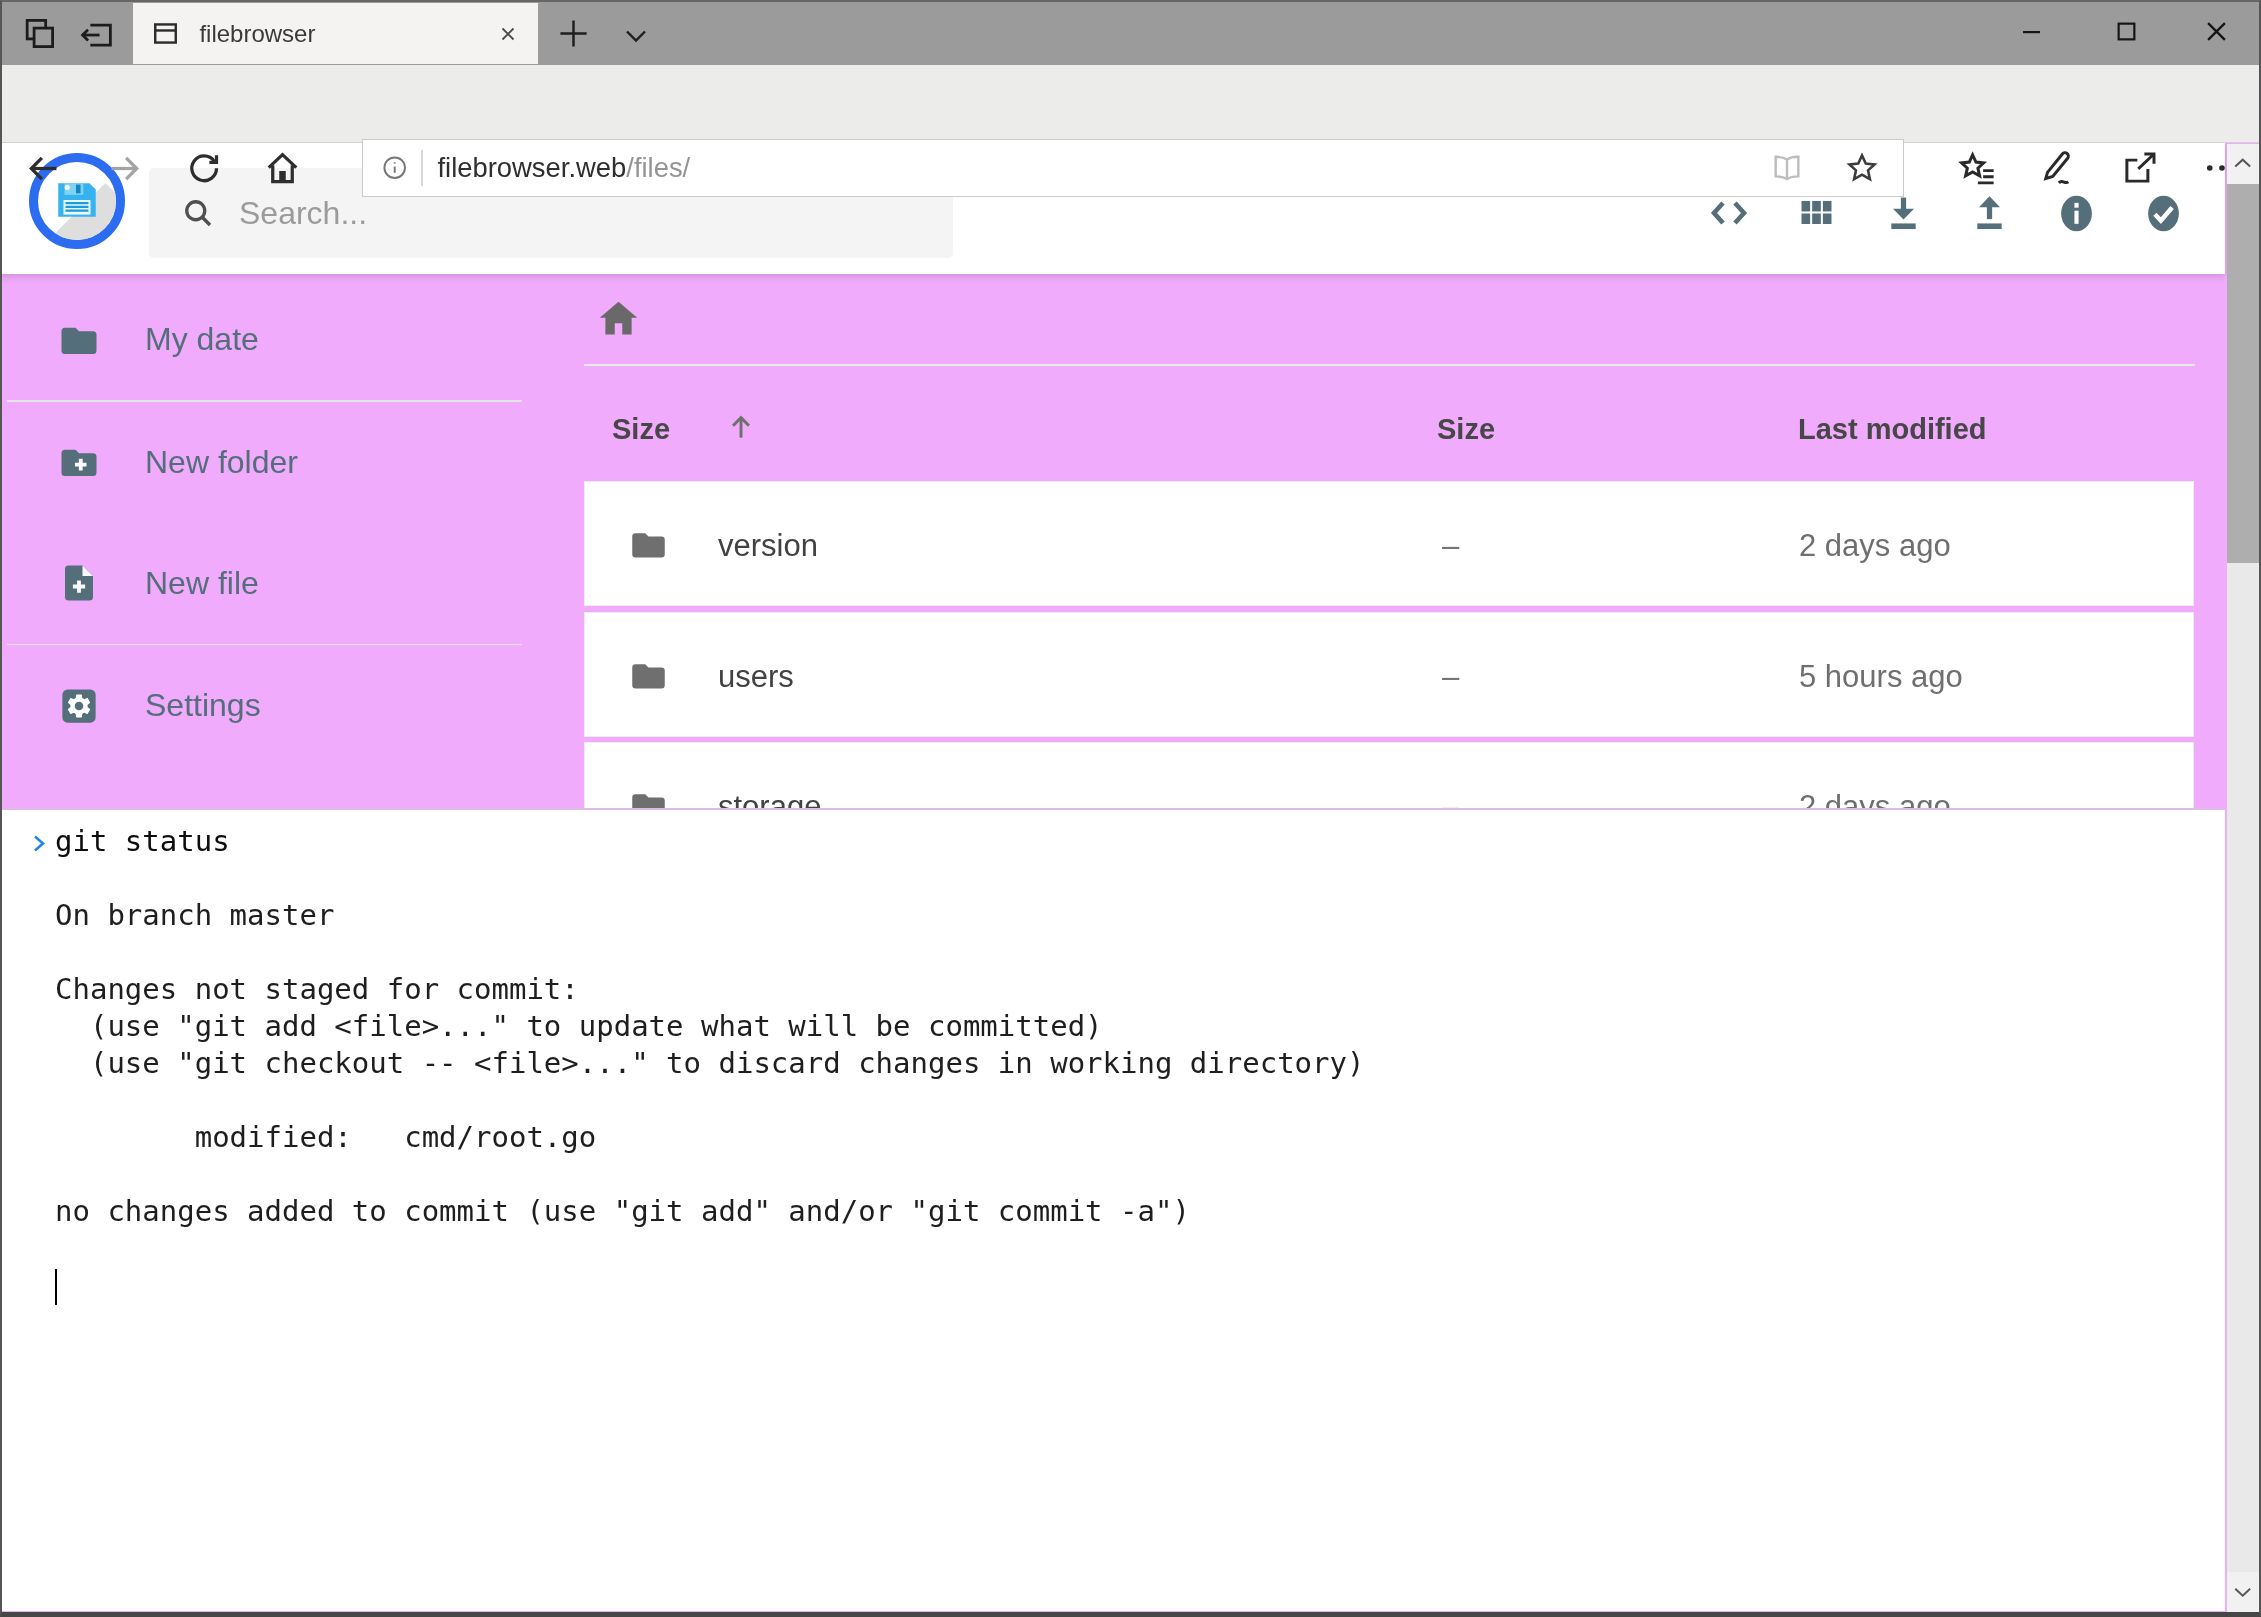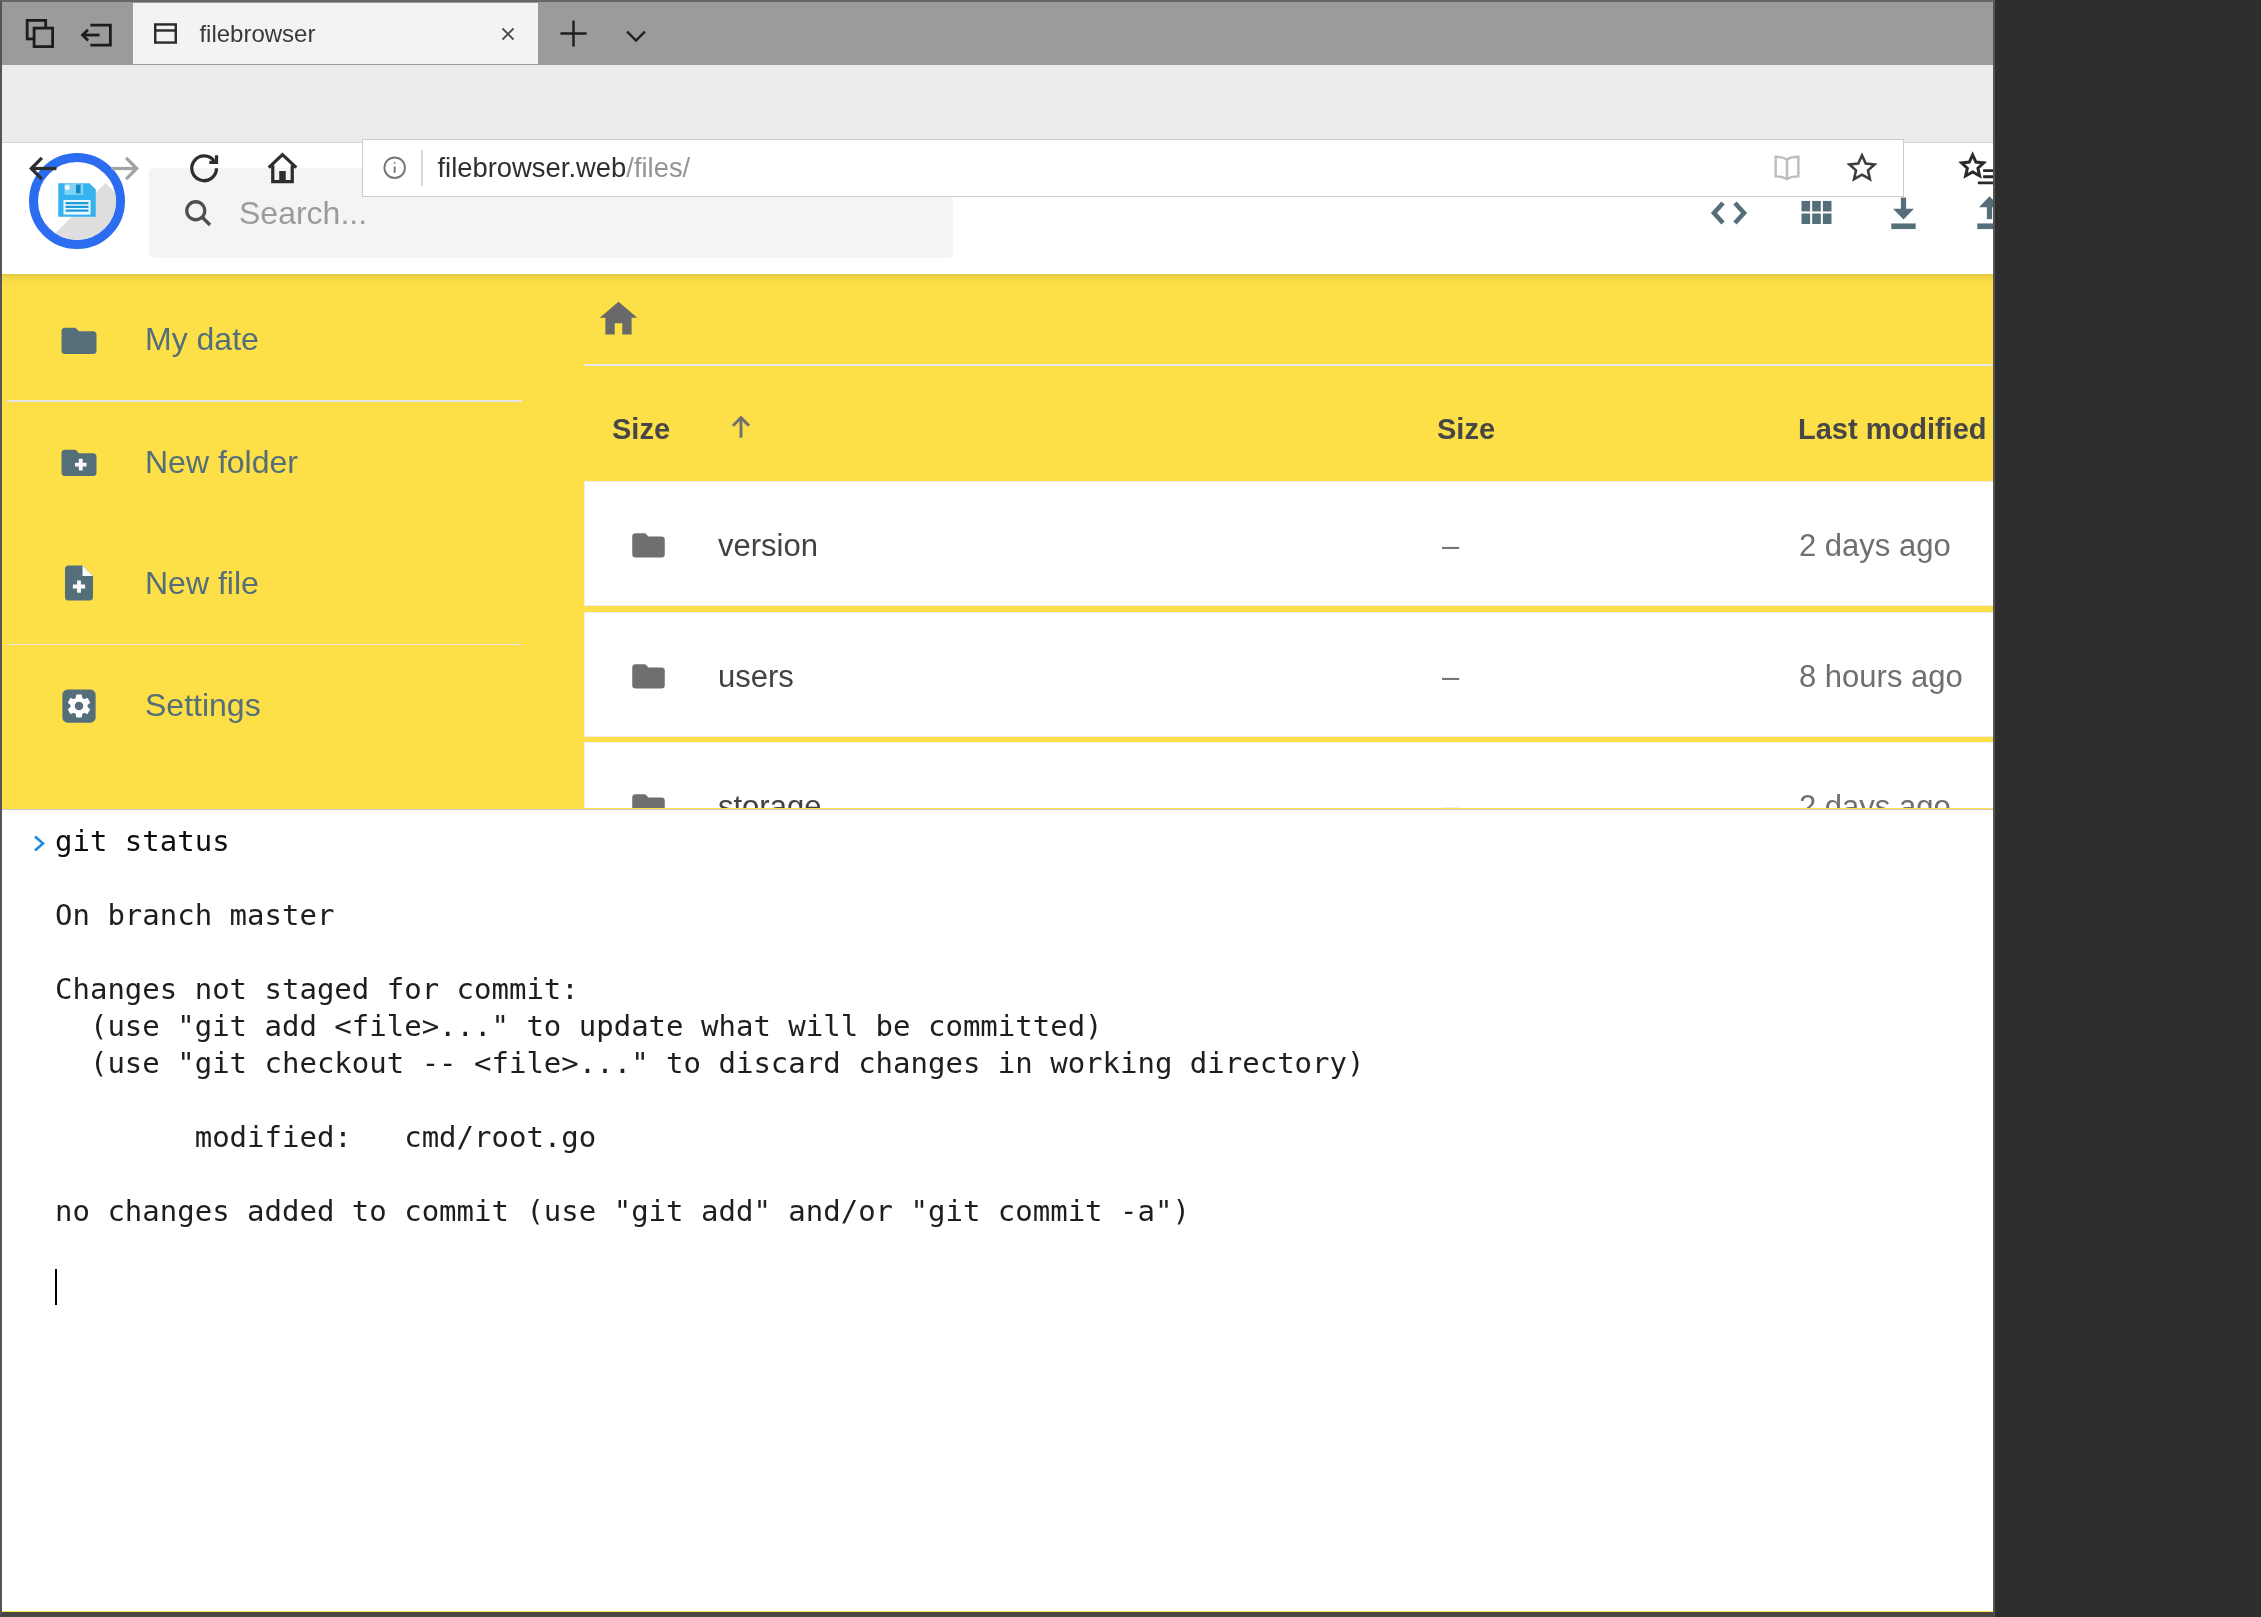--- a/index.html
+++ b/index.html
@@ -3,7 +3,7 @@
 <meta charset="utf-8">
 <style>
   html,body{margin:0;padding:0;background:#2e2e2e;}
-  #root{position:relative;width:1995px;height:1617px;overflow:hidden;background:#fde047;
+  #root{position:relative;width:2261px;height:1617px;overflow:hidden;background:#f0abfc;
         font-family:"Liberation Sans",sans-serif;}
   svg{display:block;}
 

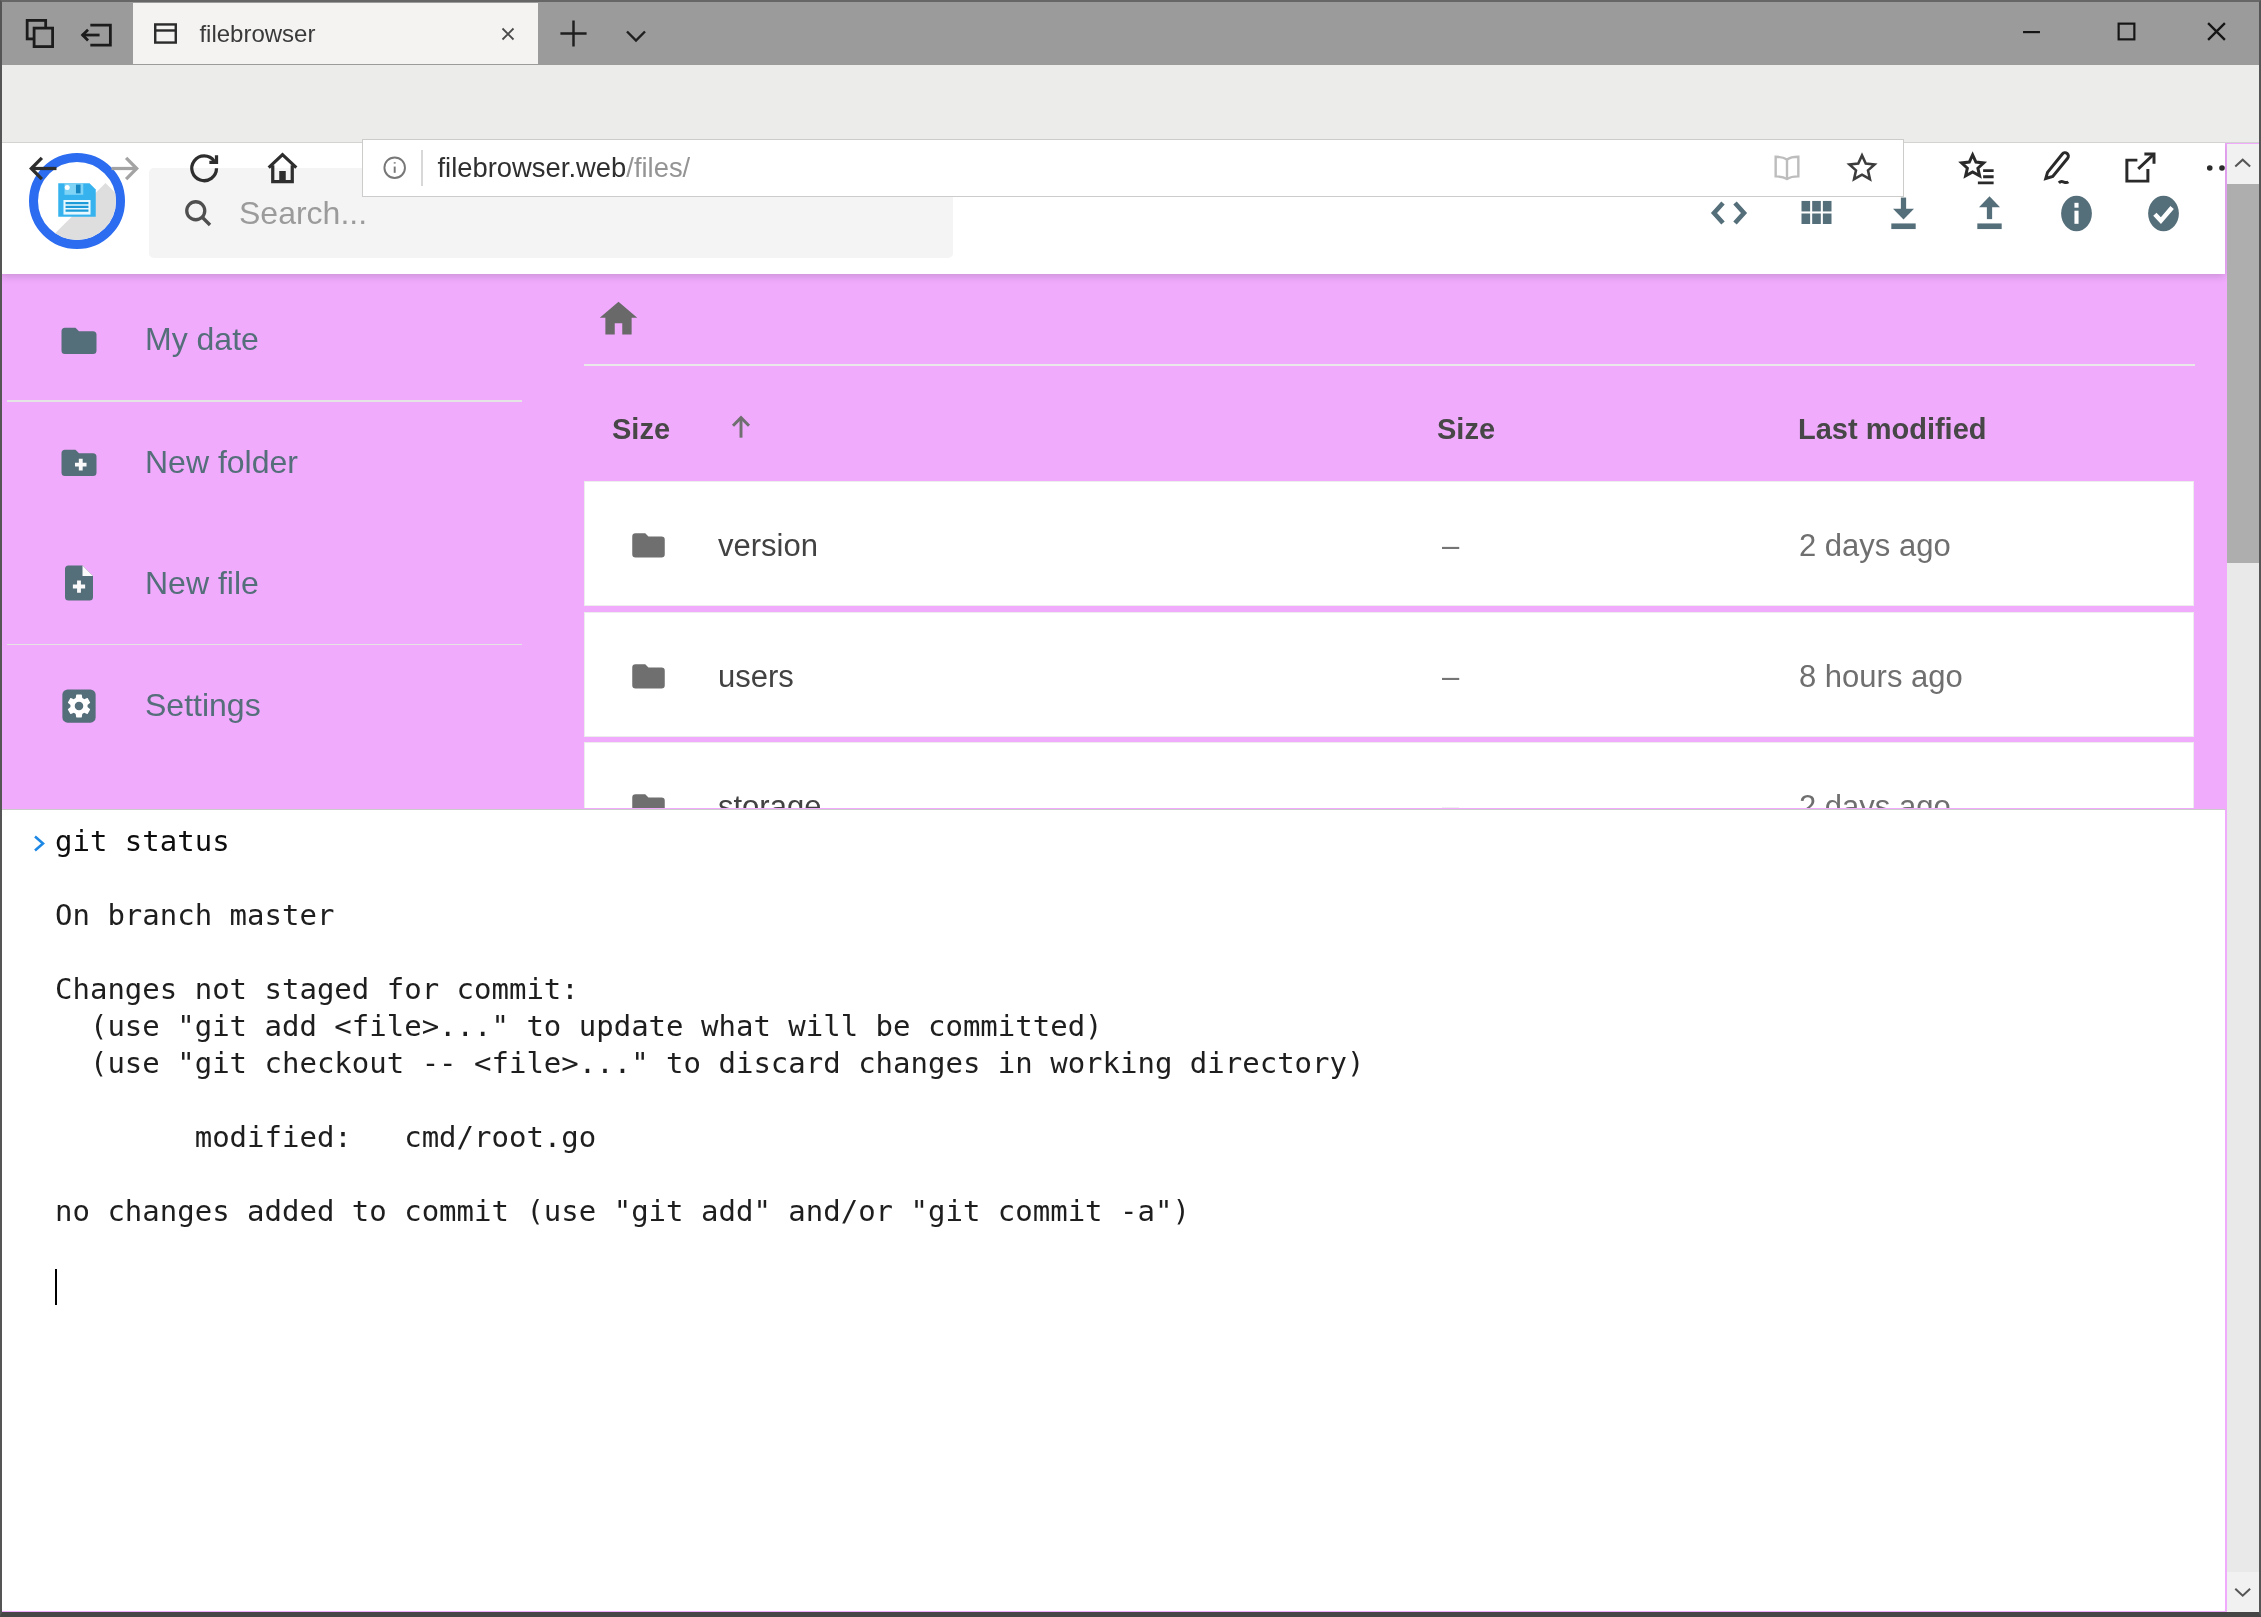--- a/index.html
+++ b/index.html
@@ -363,7 +363,7 @@
         </span>
         <span class="fname">users</span>
         <span class="fsize">–</span>
-        <span class="ftime">8 hours ago</span>
+        <span class="ftime">5 hours ago</span>
       </div>
       <div class="frow">
         <span class="ficon">

